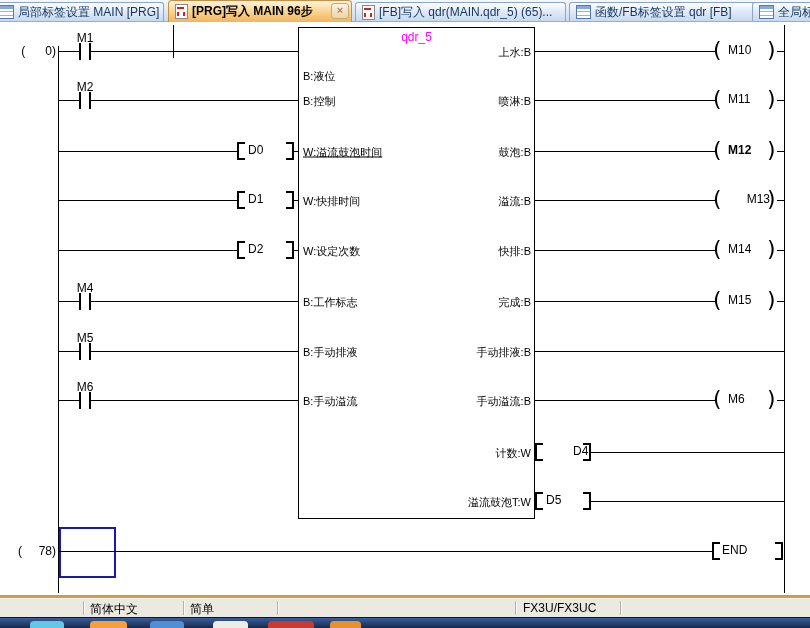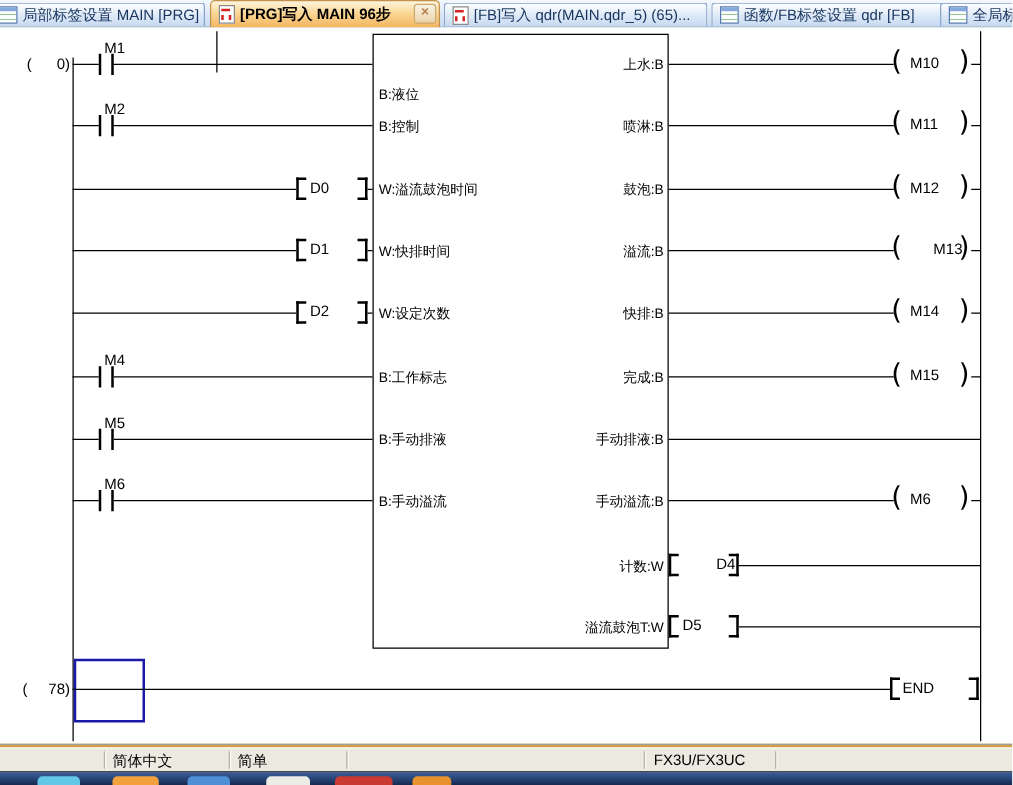--- a/index.html
+++ b/index.html
@@ -35,7 +35,7 @@
   .vline{position:absolute;width:1px;background:#000;}
   .contact-bar{position:absolute;width:2px;height:17px;background:#000;}
   .dev-label{position:absolute;font-size:12px;color:#000;line-height:14px;}
-  .center{text-align:right;}
+  .center{text-align:center;}
   .bracket{position:absolute;width:6px;height:14px;border-top:2px solid #000;border-bottom:2px solid #000;box-sizing:content-box;}
   .bracket.open{border-left:2px solid #000;}
   .bracket.close{border-right:2px solid #000;}

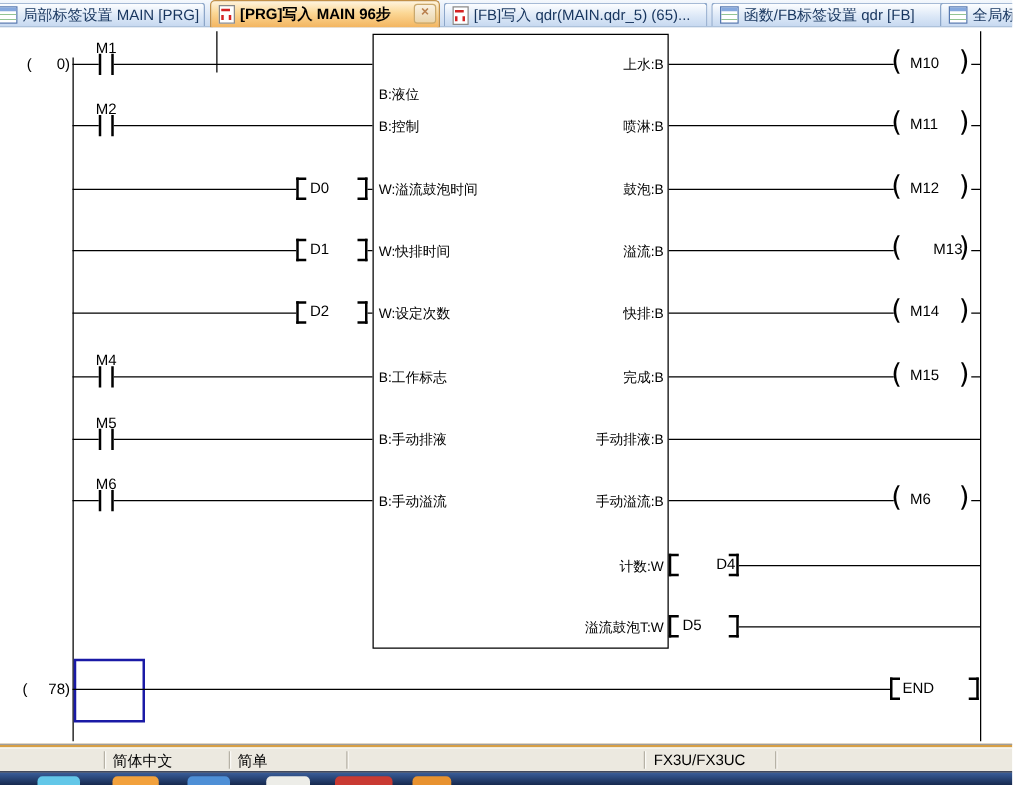--- a/index.html
+++ b/index.html
@@ -98,6 +98,7 @@
     <div class="vline" style="left:173px;top:3px;height:33px;"></div>
 
     <div class="fb" id="fb">
+      <div class="fb-title" id="fbtitle" style="color: rgb(255, 0, 255);">qdr_5</div>
     <div class="fb-pin" style="left: 4px; top: 24px; margin-top: 24px;">B:液位</div>
         <div class="fb-pin" style="left: 4px; top: 73px;">B:控制</div>
         <div class="fb-pin" style="left: 4px; top: 124px;">W:溢流鼓泡时间</div>

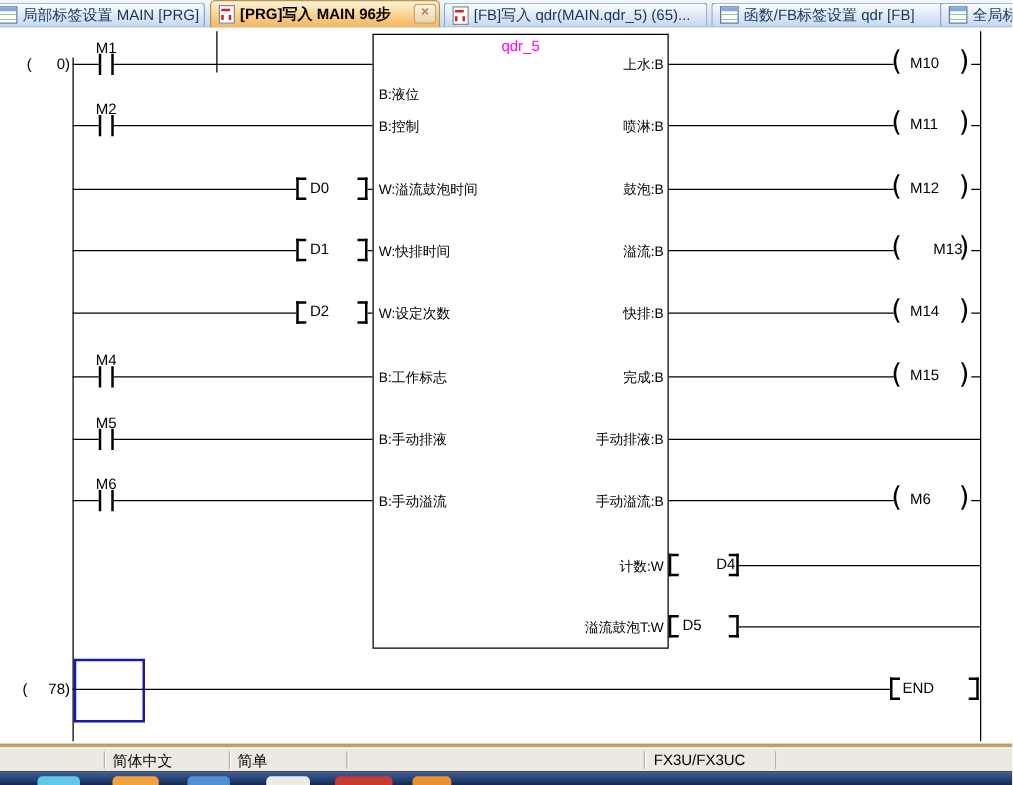--- a/index.html
+++ b/index.html
@@ -101,7 +101,7 @@
       <div class="fb-title" id="fbtitle" style="color: rgb(255, 0, 255);">qdr_5</div>
     <div class="fb-pin" style="left: 4px; top: 24px; margin-top: 24px;">B:液位</div>
         <div class="fb-pin" style="left: 4px; top: 73px;">B:控制</div>
-        <div class="fb-pin" style="left: 4px; top: 124px;">W:溢流鼓泡时间</div>
+        <div class="fb-pin" style="left: 4px; top: 124px; text-decoration: underline;">W:溢流鼓泡时间</div>
         <div class="fb-pin" style="left: 4px; top: 173px;">W:快排时间</div>
         <div class="fb-pin" style="left: 4px; top: 223px;">W:设定次数</div>
         <div class="fb-pin" style="left: 4px; top: 274px;">B:工作标志</div>

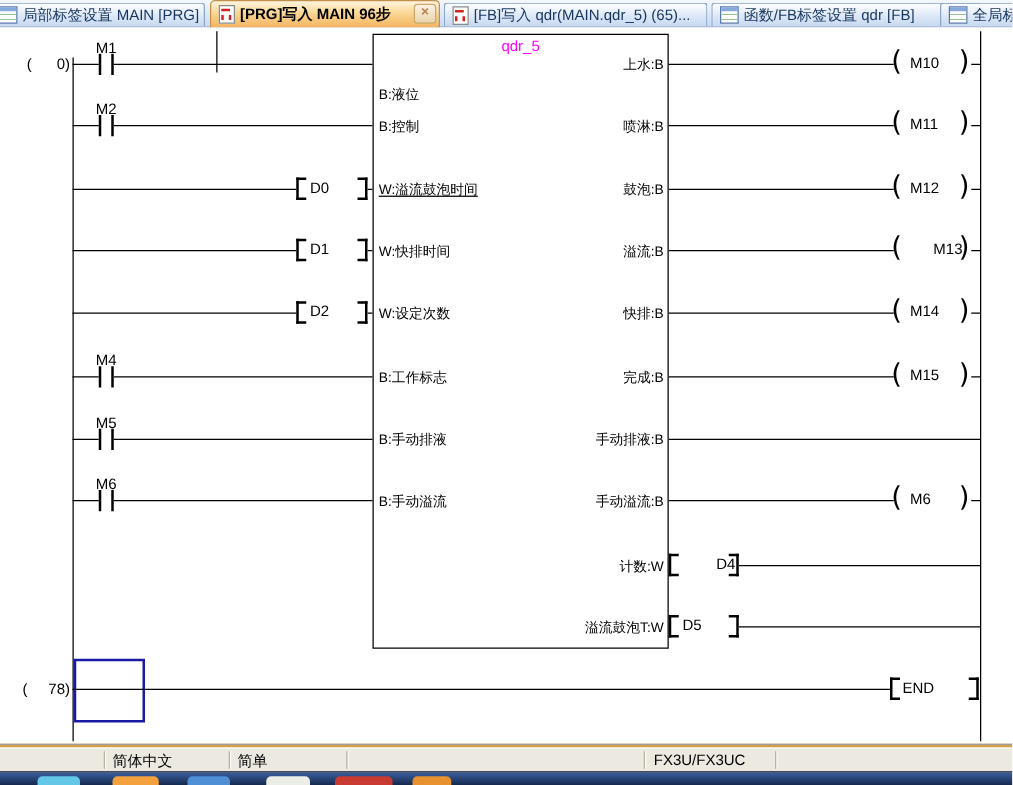--- a/index.html
+++ b/index.html
@@ -176,7 +176,7 @@
       <div class="wire" style="left: 535px; top: 129px; width: 180px;"></div>
       <div class="wire" style="left: 777px; top: 129px; width: 7px;"></div>
       <div class="paren" style="left: 713px; top: 118px;">(</div>
-      <div class="dev-label" style="left: 728px; top: 121px; width: 42px;">M12</div>
+      <div class="dev-label" style="left: 728px; top: 121px; width: 42px; font-weight: bold;">M12</div>
       <div class="paren" style="left: 767px; top: 118px;">)</div>
       <div class="wire" style="left: 535px; top: 178px; width: 180px;"></div>
       <div class="wire" style="left: 777px; top: 178px; width: 7px;"></div>

